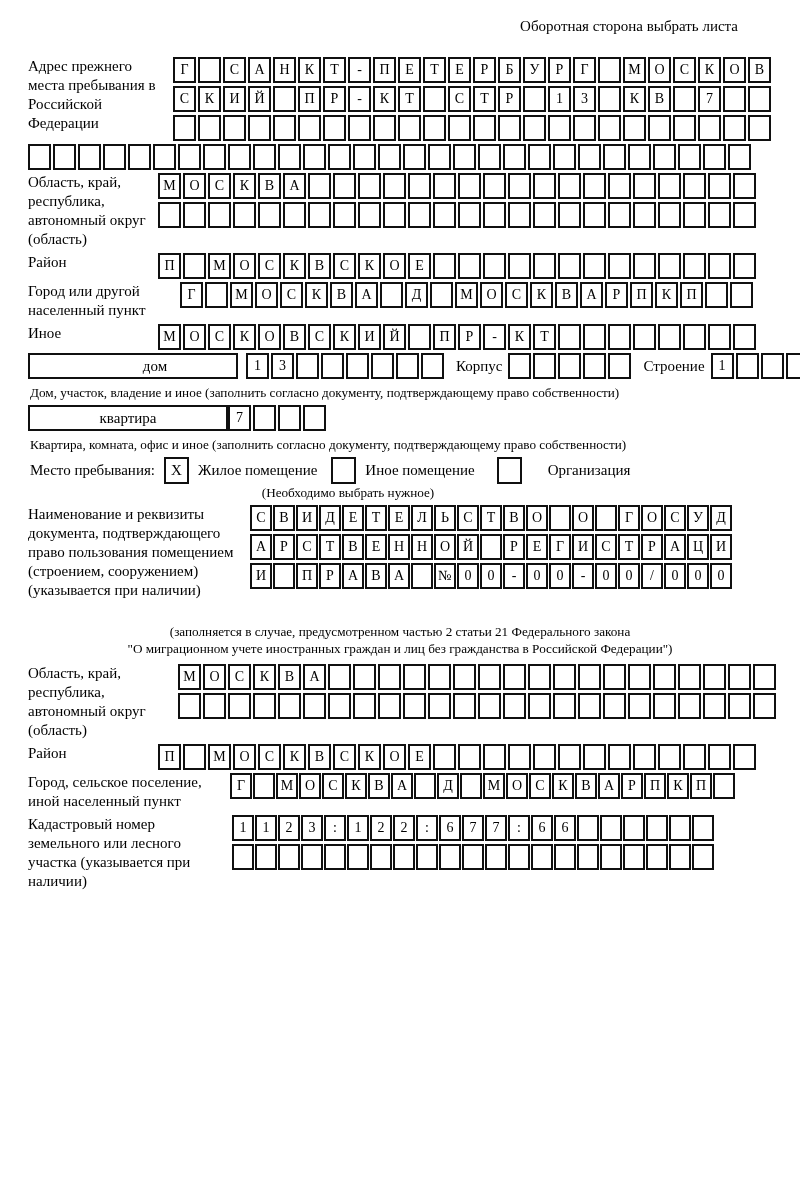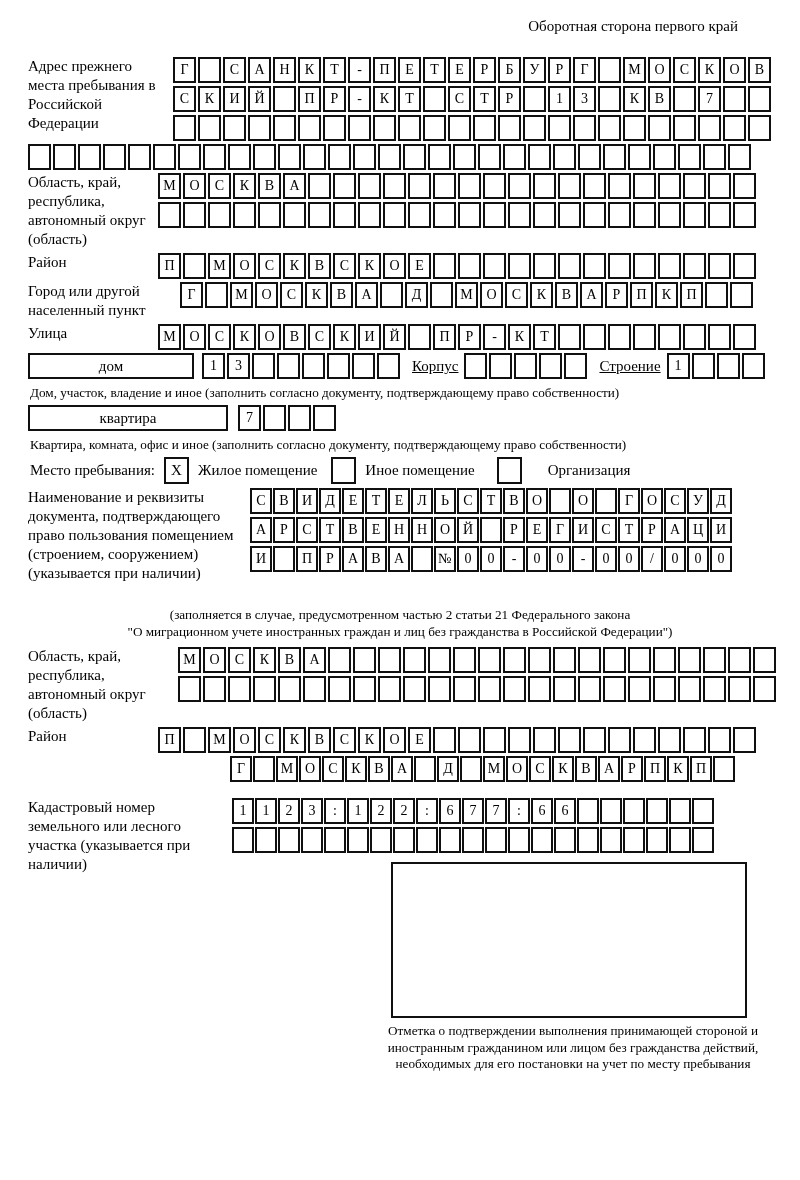--- a/index.html
+++ b/index.html
@@ -79,7 +79,7 @@
 
 <div class="page">
 
-  <div class="right-note">Оборотная сторона первого край</div>
+  <div class="right-note">Оборотная сторона выбрать листа</div>
 
   <div class="fgroup">
     <div class="flabel w135">Адрес прежнего места пребывания в Российской Федерации</div>

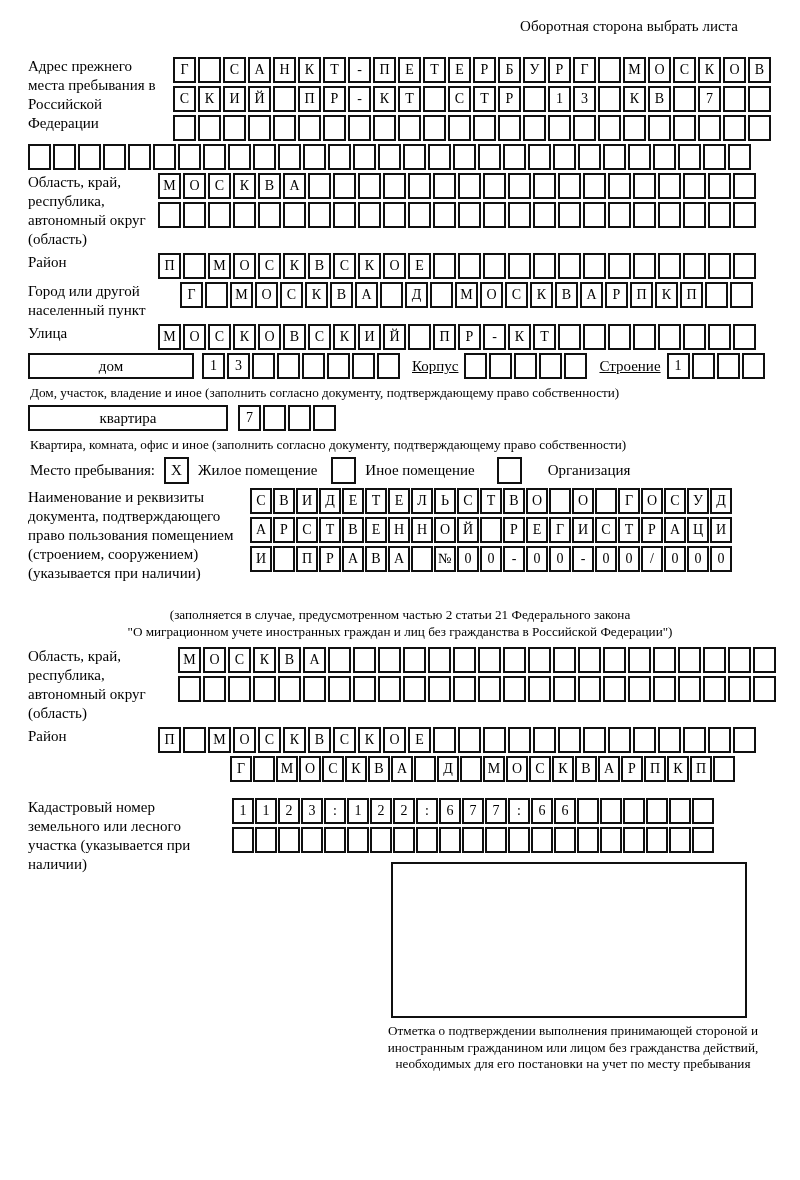--- a/index.html
+++ b/index.html
@@ -311,7 +311,7 @@
   </div>
 
   <div class="fgroup g-line">
-    <div class="flabel">Улица</div>
+    <div class="flabel">Иное</div>
     <div class="cells ml130">
         <div class="cell">М</div>
         <div class="cell">О</div>

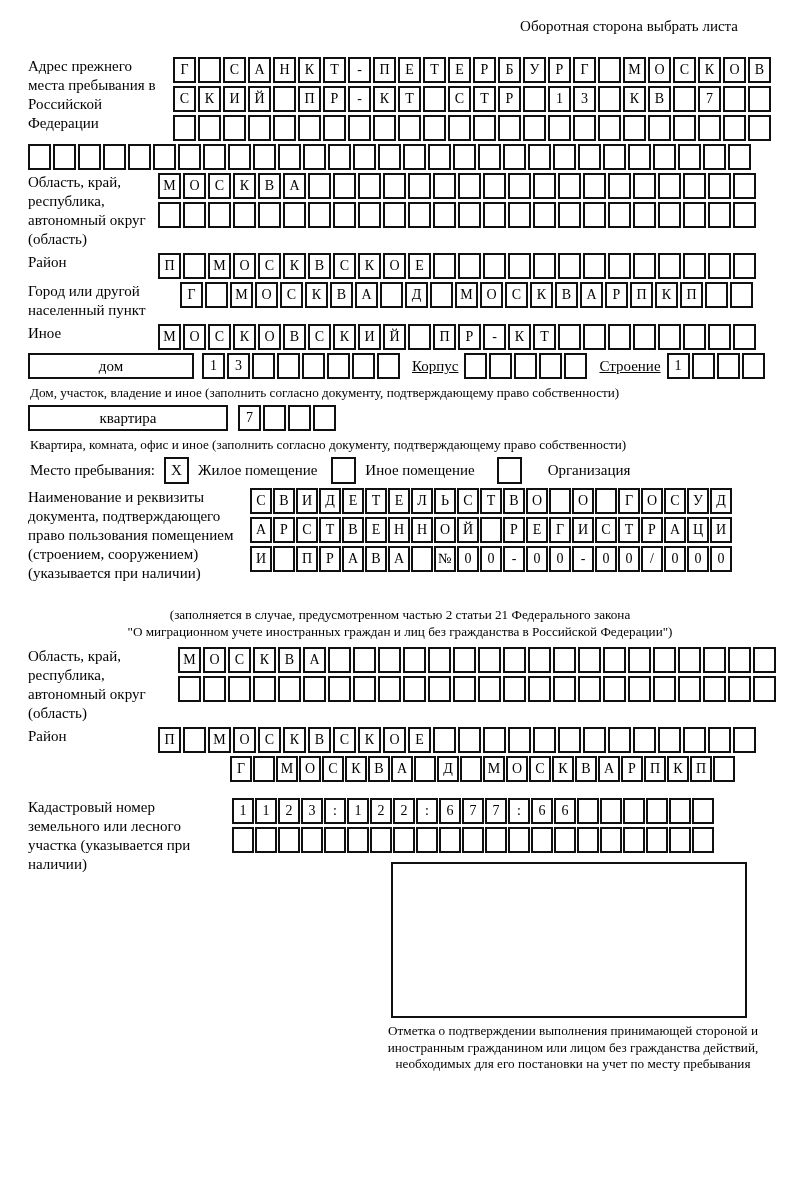--- a/index.html
+++ b/index.html
@@ -48,7 +48,7 @@
     height:22px;border:2px solid #101010;display:flex;align-items:center;justify-content:center;
     font-size:15px;flex:none;background:#fff;
   }
-  .wb-dom{ width:162px;margin-right:8px; }
+  .wb-dom{ width:162px;margin-right:8px;padding-left:44px; }
   .wb-kv{ width:196px;margin-right:10px; }
   .inline-label{ font-size:15px; line-height:26px; margin:0 6px 0 10px; flex:none;text-decoration:underline; }
 

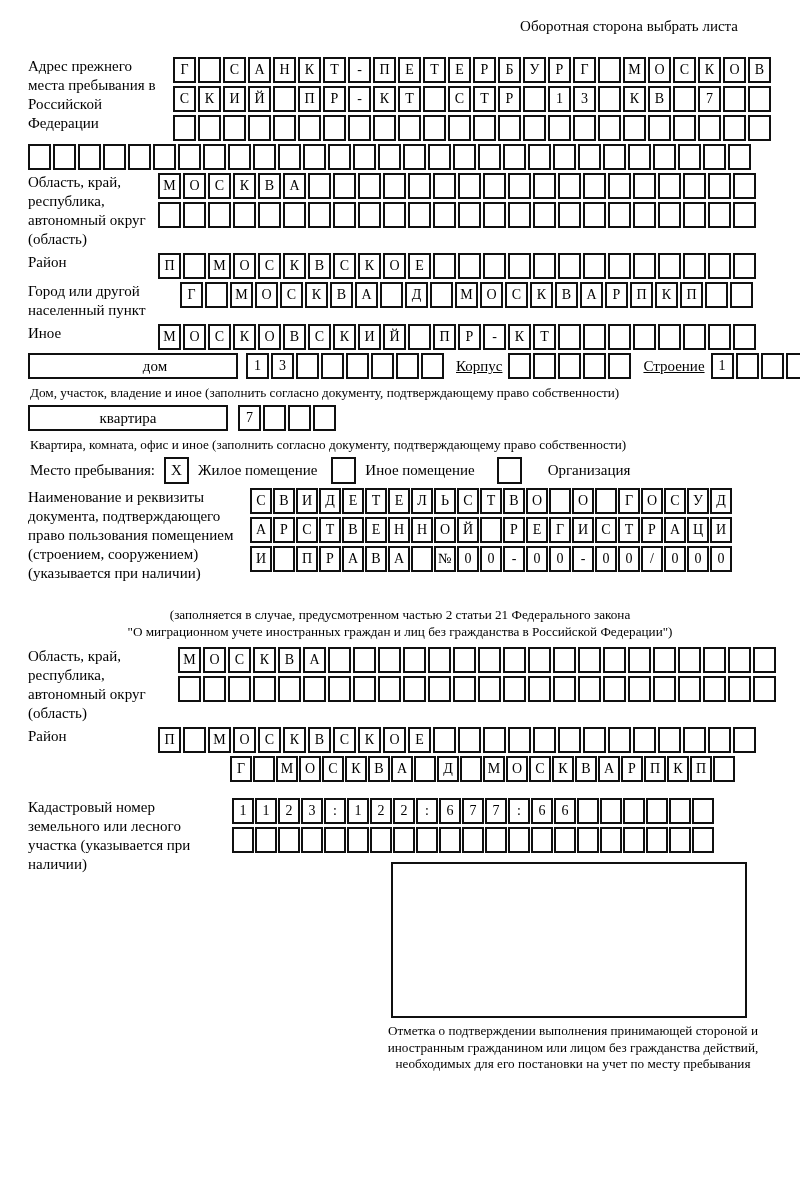--- a/index.html
+++ b/index.html
@@ -50,7 +50,7 @@
   }
   .wb-dom{ width:162px;margin-right:8px;padding-left:44px; }
   .wb-kv{ width:196px;margin-right:10px; }
-  .inline-label{ font-size:15px; line-height:26px; margin:0 6px 0 10px; flex:none;text-decoration:underline; }
+  .inline-label{ font-size:15px; line-height:26px; margin:0 6px 0 10px; flex:none; }
 
   
   .mesto{ display:flex; align-items:center; margin:3px 0 1px 2px; }

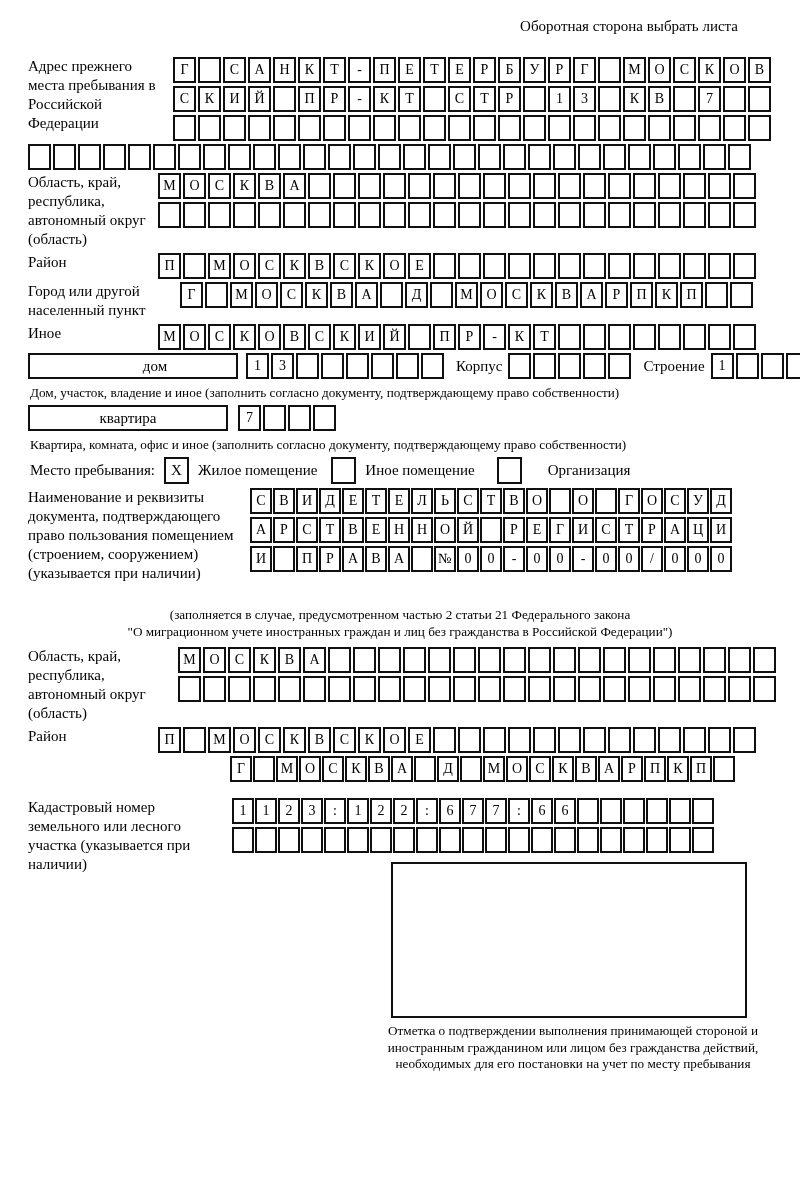--- a/index.html
+++ b/index.html
@@ -49,7 +49,7 @@
     font-size:15px;flex:none;background:#fff;
   }
   .wb-dom{ width:162px;margin-right:8px;padding-left:44px; }
-  .wb-kv{ width:196px;margin-right:10px; }
+  .wb-kv{ width:196px;}
   .inline-label{ font-size:15px; line-height:26px; margin:0 6px 0 10px; flex:none; }
 
   

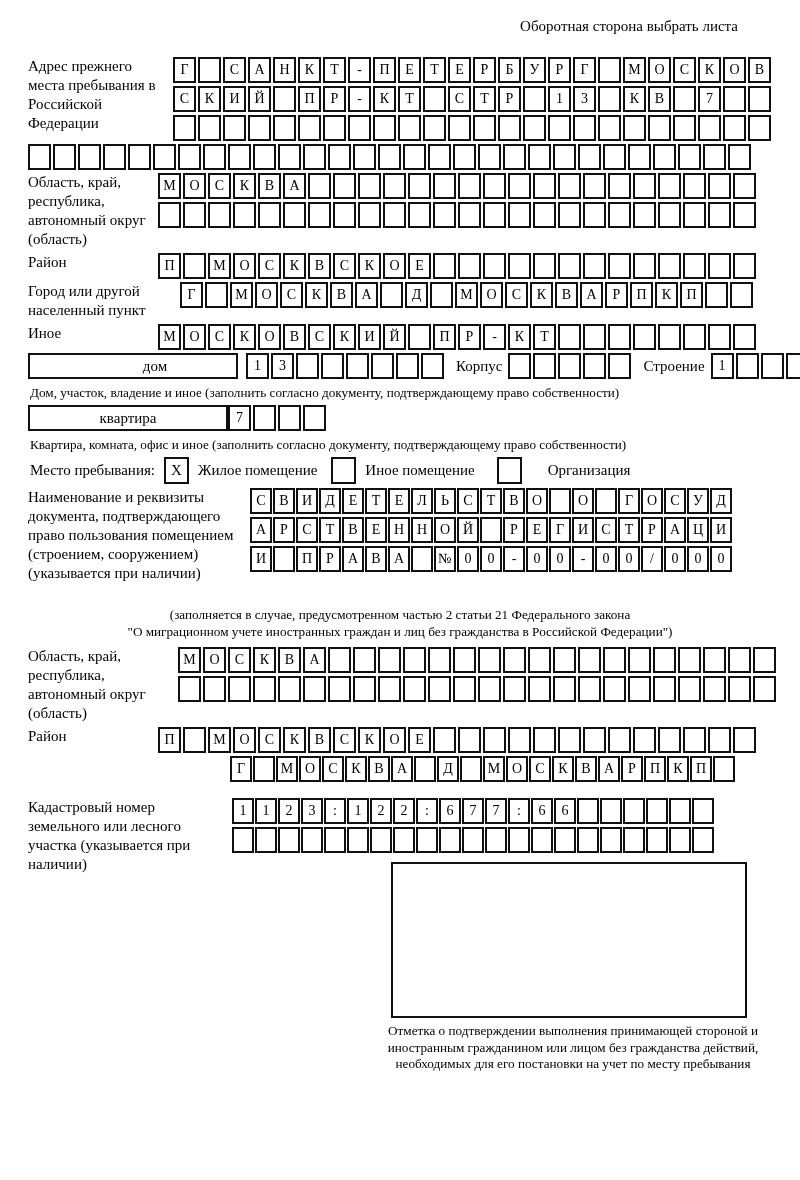--- a/index.html
+++ b/index.html
@@ -390,6 +390,7 @@
     <span class="checkbox cb3"></span>
     <span class="opt opt3">Организация</span>
   </div>
+  <div class="choose-note">(Необходимо выбрать нужное)</div>
 
   <div class="fgroup g-doc">
     <div class="flabel w205">Наименование и реквизиты документа, подтверждающего право пользования помещением (строением, сооружением) (указывается при наличии)</div>

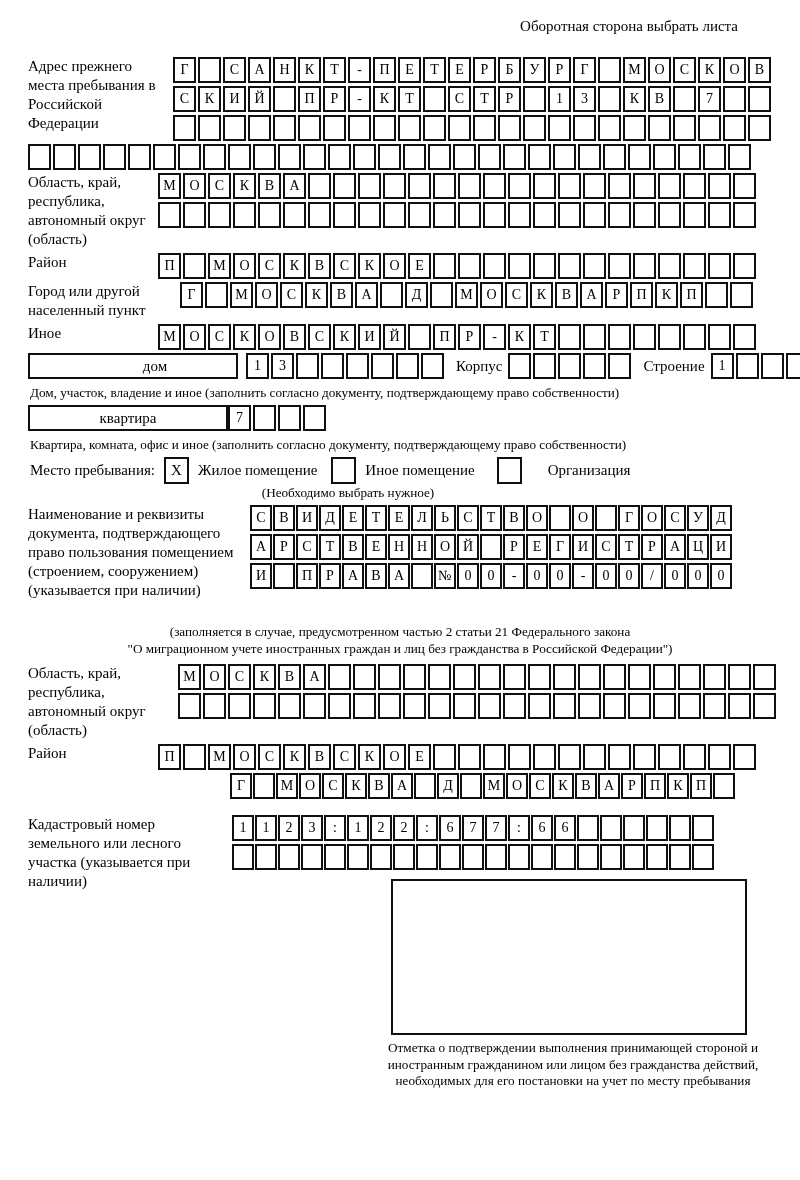--- a/index.html
+++ b/index.html
@@ -555,6 +555,7 @@
   </div>
 
   <div class="fgroup g-gorod">
+    <div class="flabel w170">Город, сельское поселение, иной населенный пункт</div>
     <div class="cells tight ml202">
         <div class="cell">Г</div>
         <div class="cell"></div>

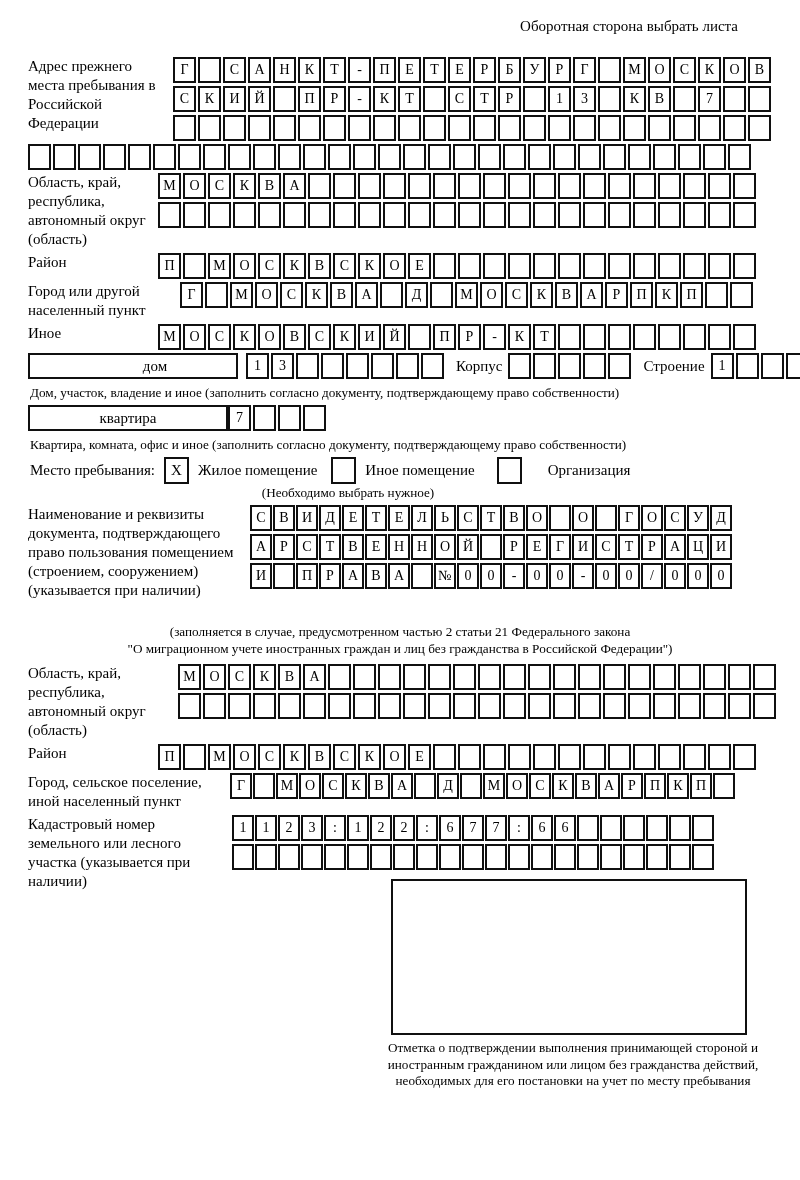--- a/index.html
+++ b/index.html
@@ -632,10 +632,6 @@
       </div>
   </div>
 
-  <div class="stamp-area">
-    <div class="stamp-box"></div>
-    <div class="stamp-caption">Отметка о подтверждении выполнения принимающей стороной и иностранным гражданином или лицом без гражданства действий, необходимых для его постановки на учет по месту пребывания</div>
-  </div>
 
 </div>
 

